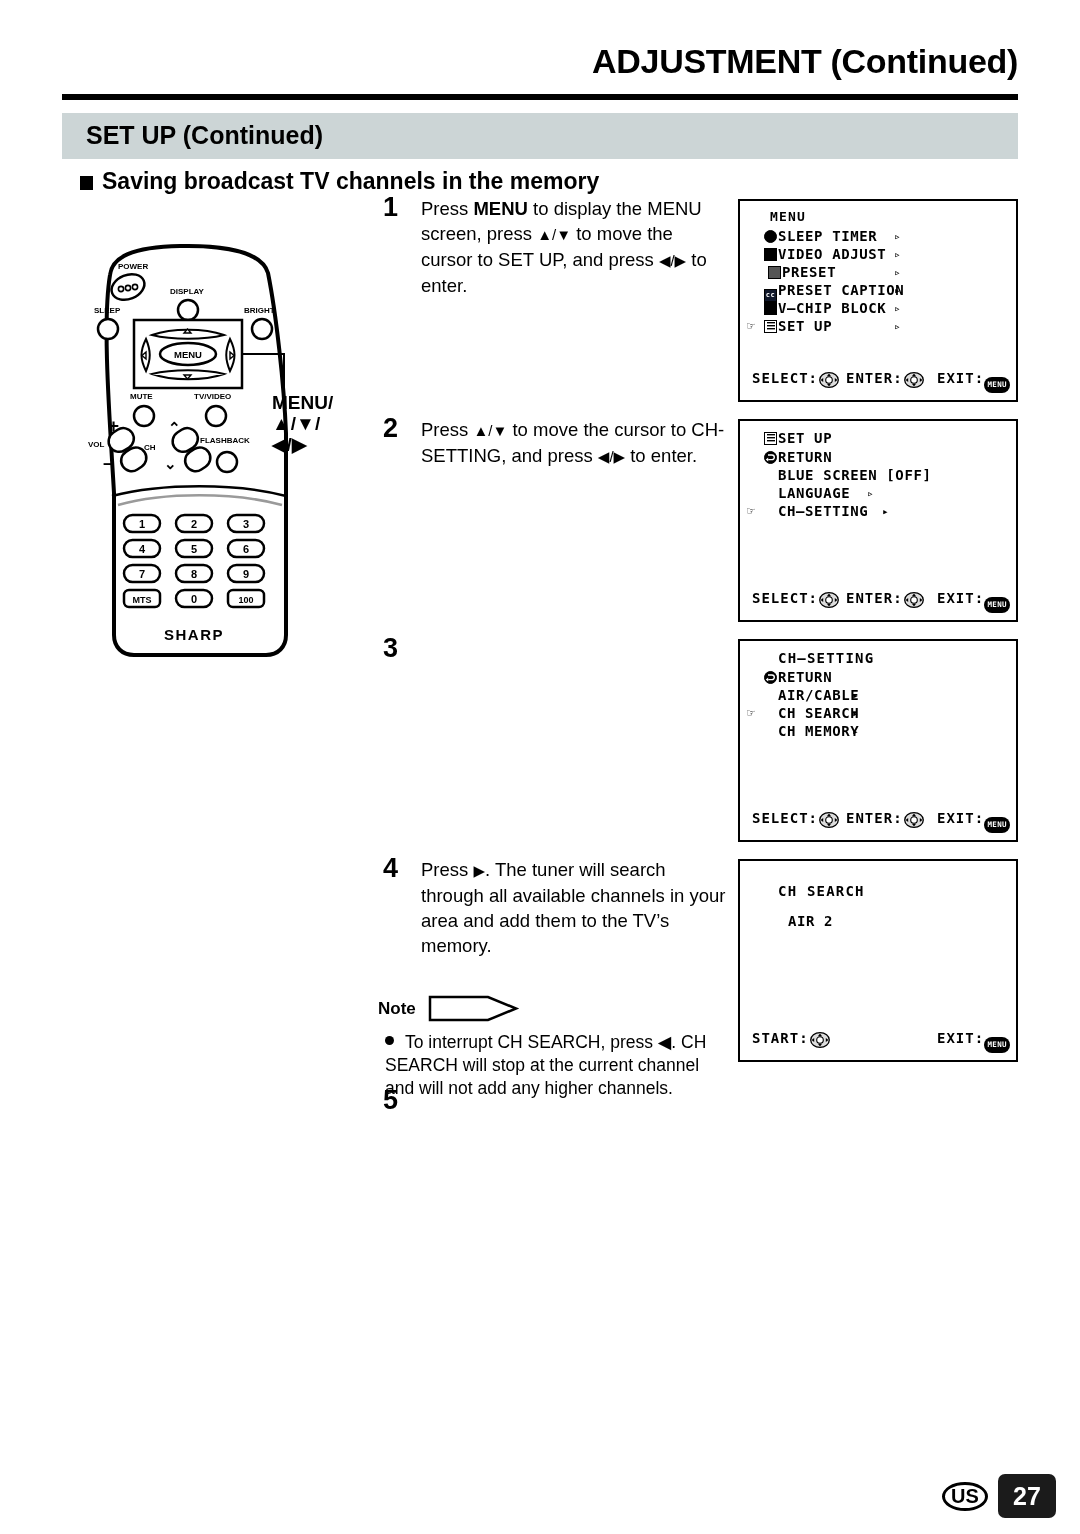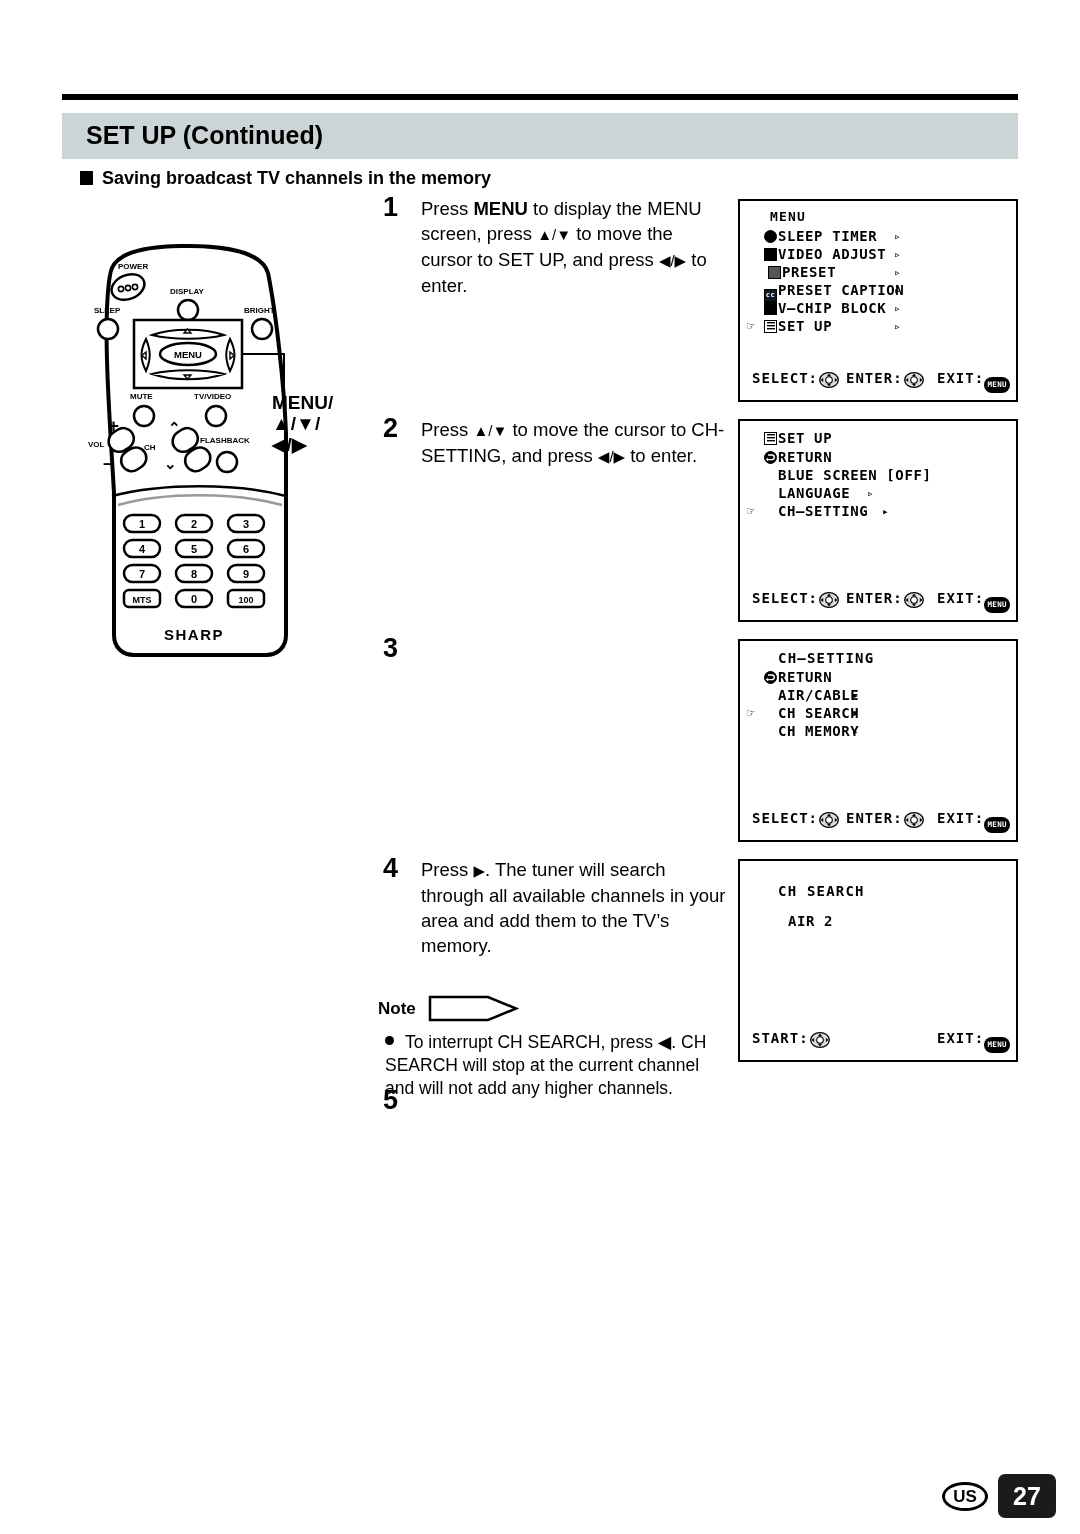--- a/index.html
+++ b/index.html
@@ -153,6 +153,7 @@
 
 <div class="page">
 
+  <div class="doc-title">ADJUSTMENT (Continued)</div>
   <div class="title-rule"></div>
 
   <div class="section-bar">

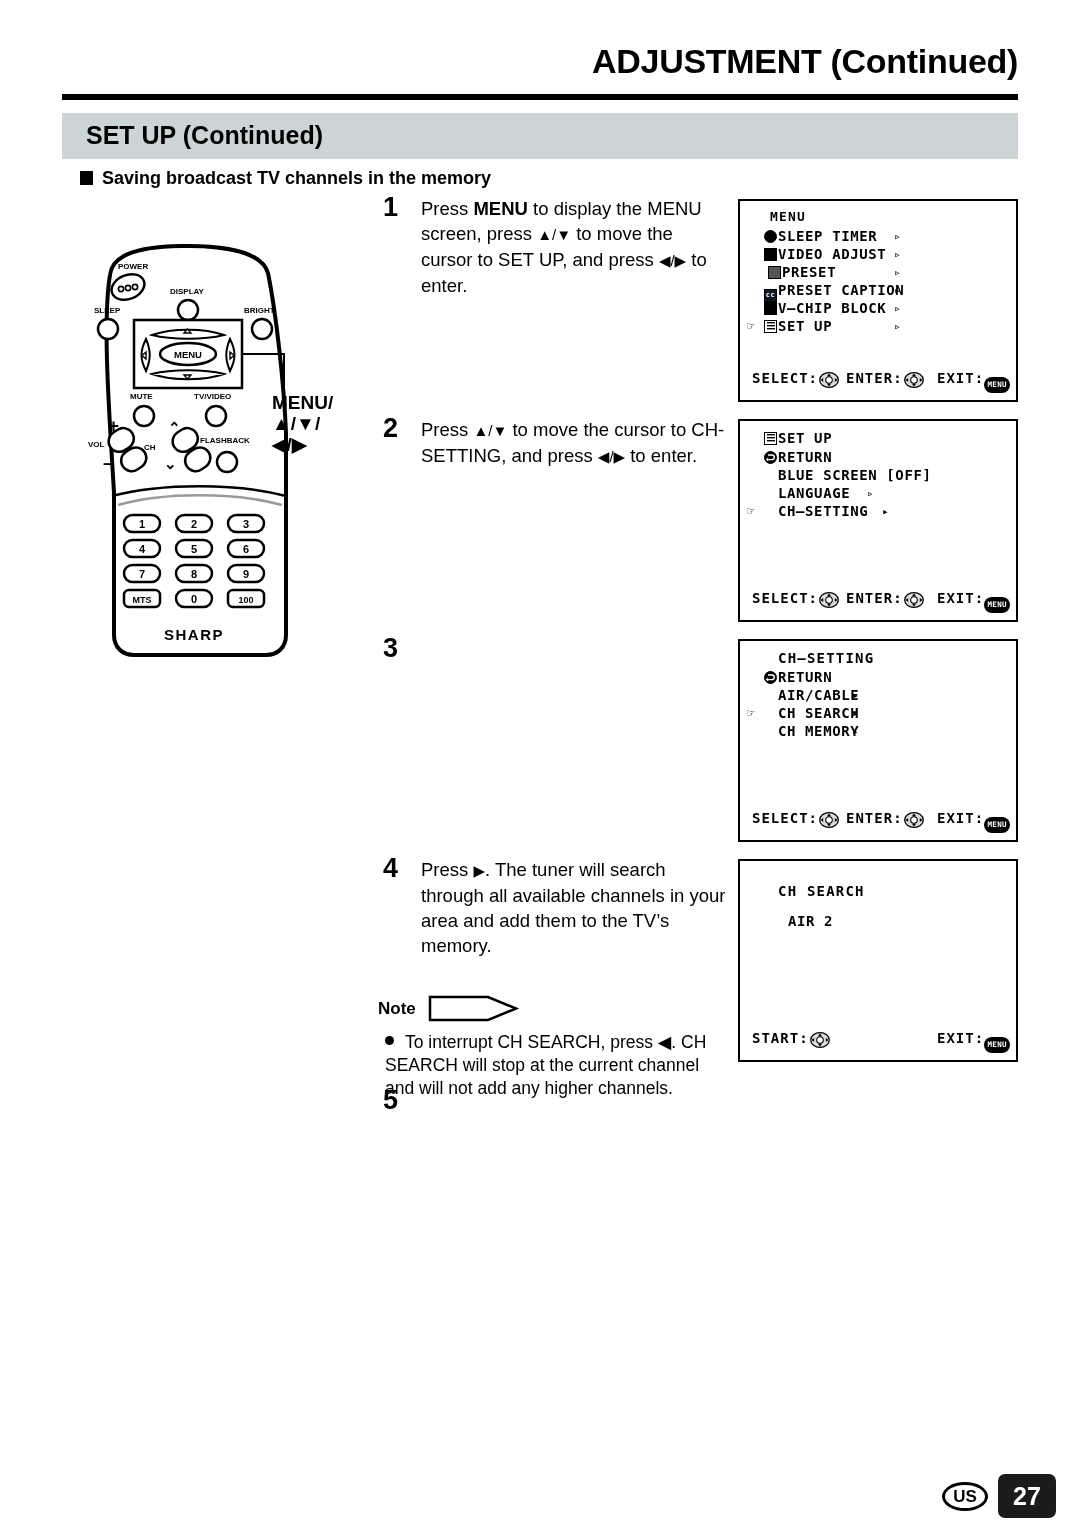--- a/index.html
+++ b/index.html
@@ -33,7 +33,7 @@
   }
   .subhead{
     position:absolute;left:80px;top:168px;
-    font-size:18px;font-weight:bold;
+    font-size:23px;font-weight:bold;
   }
   .subhead .sq{
     display:inline-block;width:13px;height:14px;background:#000;

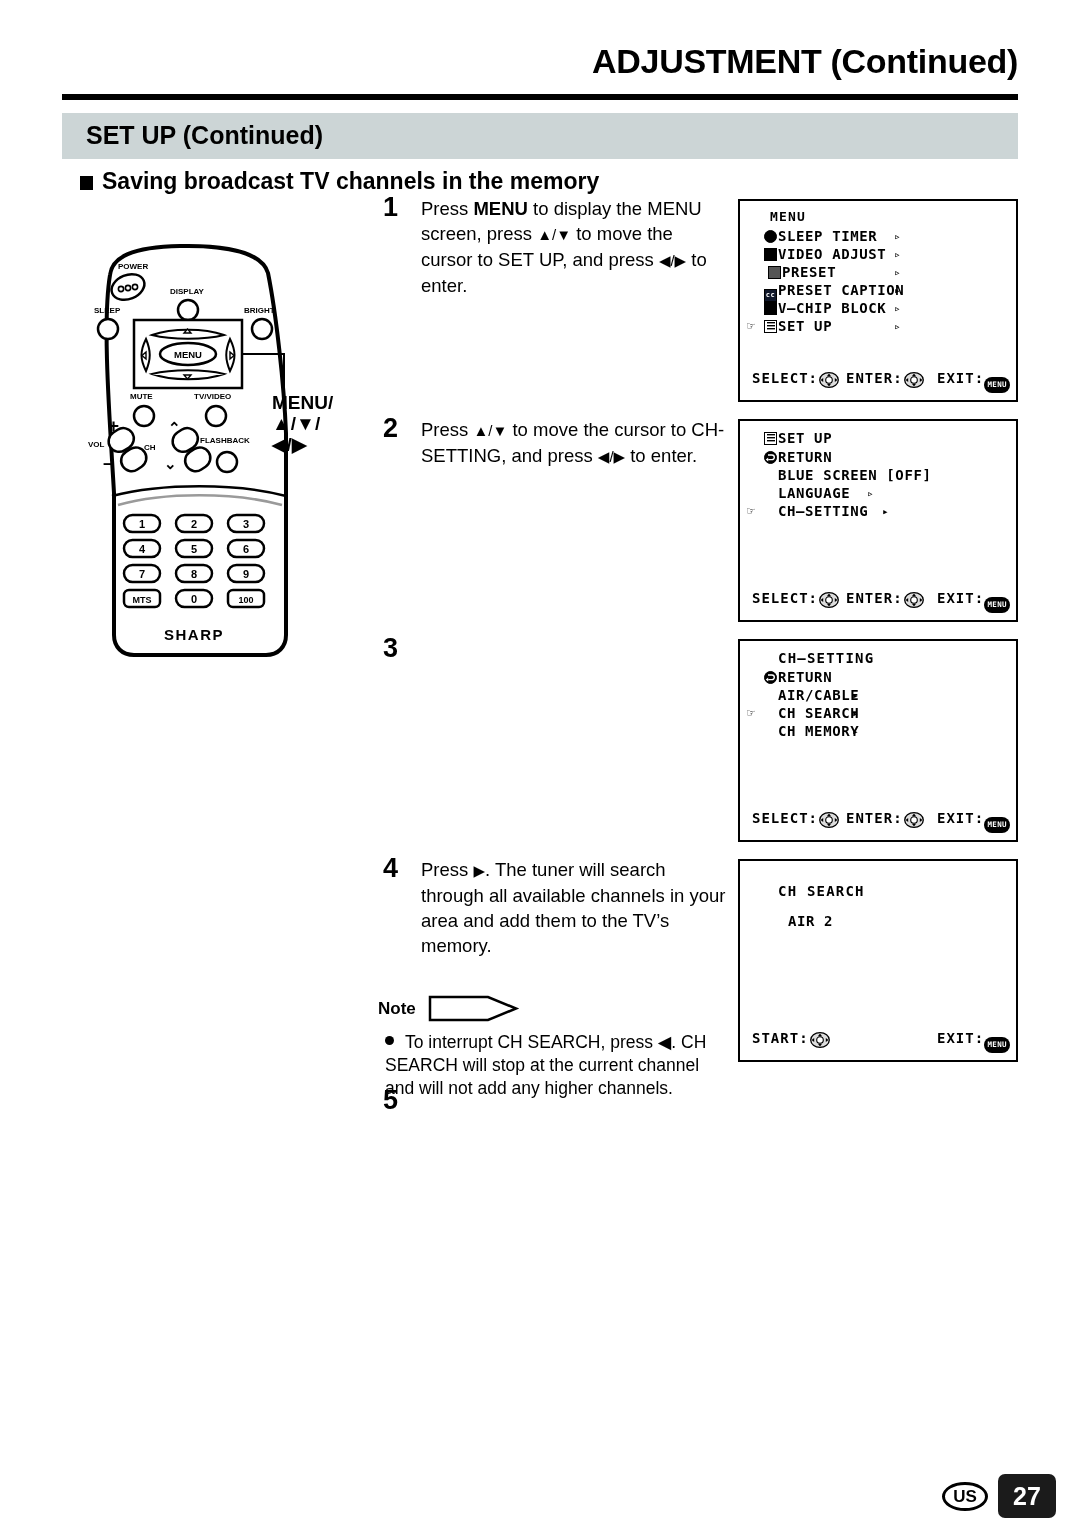--- a/index.html
+++ b/index.html
@@ -138,7 +138,7 @@
   .us-oval{
     position:absolute;right:68px;top:8px;
     width:46px;height:29px;border:3px solid #000;border-radius:50%;
-    box-sizing:border-box;font-size:17px;font-weight:bold;
+    box-sizing:border-box;font-size:20px;font-weight:bold;
     text-align:center;line-height:23px;
   }
   .pagenum{

